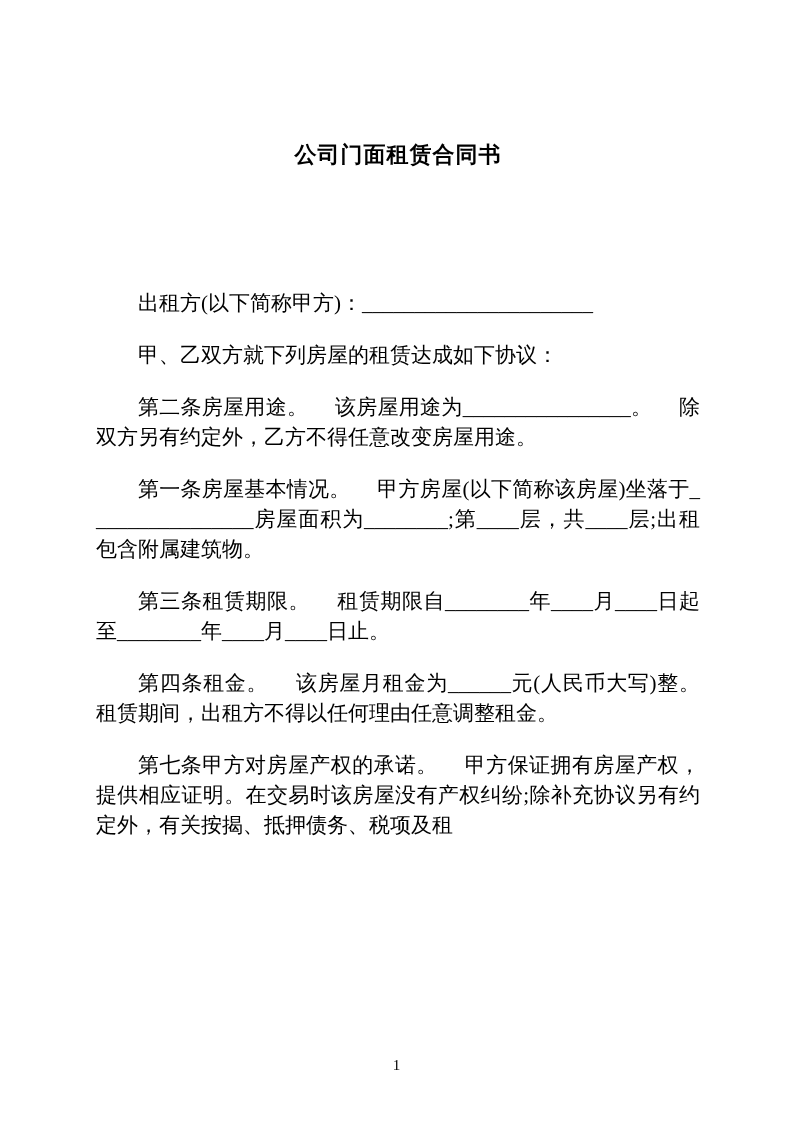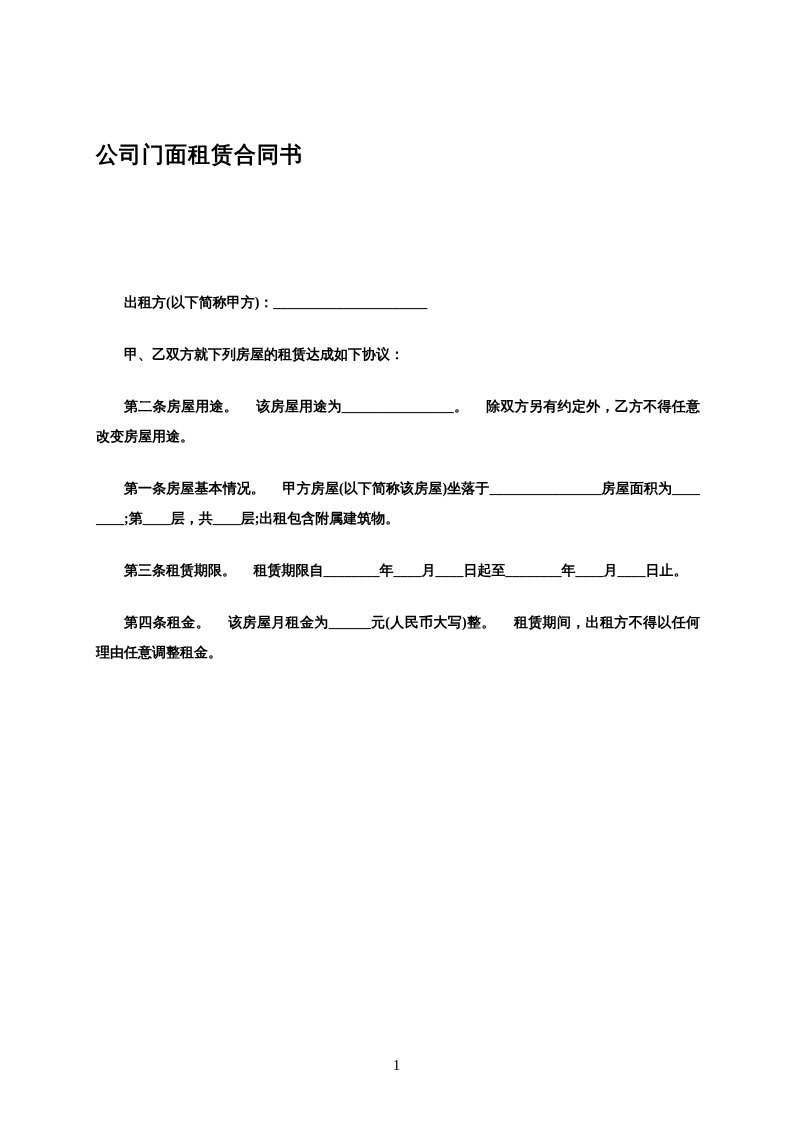--- a/index.html
+++ b/index.html
@@ -20,7 +20,7 @@
   }
   .doc-title {
     margin: 0 0 118px 0;
-    text-align: left;
+    text-align: center;
     font-size: 22px;
     font-weight: bold;
     font-family: "Liberation Sans", "DejaVu Sans", sans-serif;

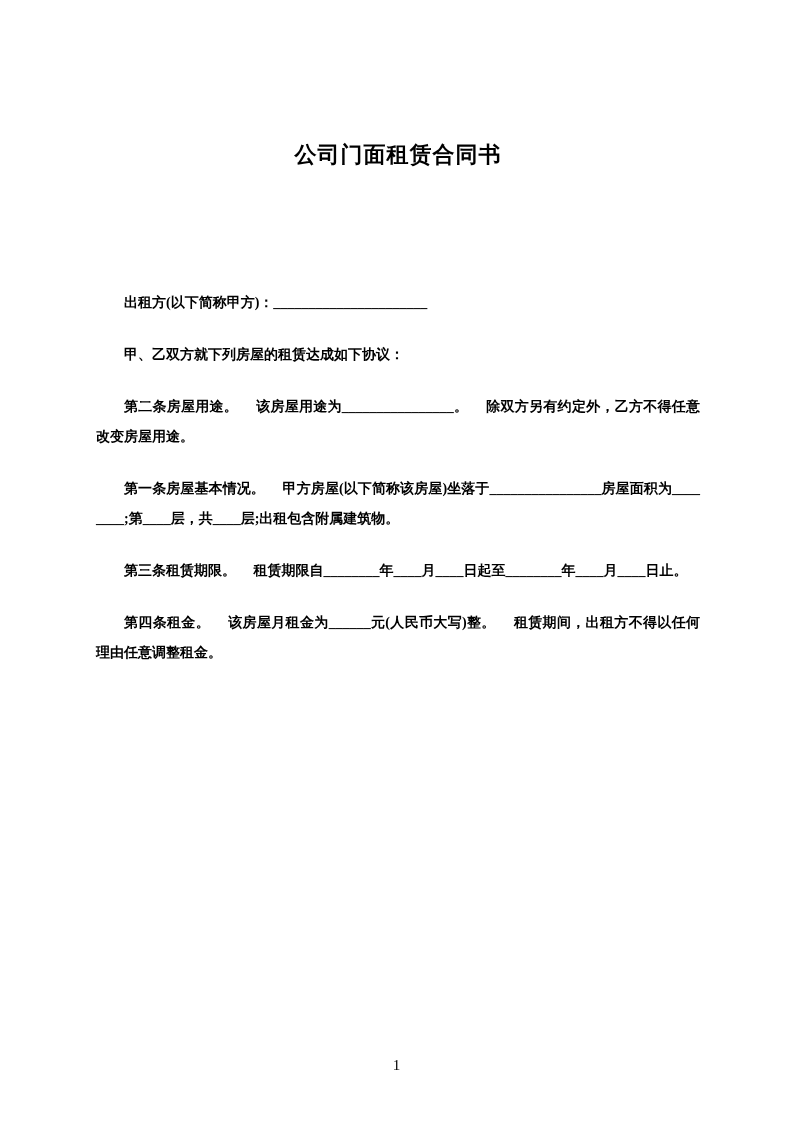--- a/index.html
+++ b/index.html
@@ -31,12 +31,11 @@
   }
   .para {
     margin: 8px 0 22px 0;
-    font-size: 14px;
+    font-size: 21px;
     line-height: 30px;
     text-indent: 2em;
     text-align: justify;
     word-break: break-all;
-    font-weight: bold;
   }
   .page-number {
     position: absolute;

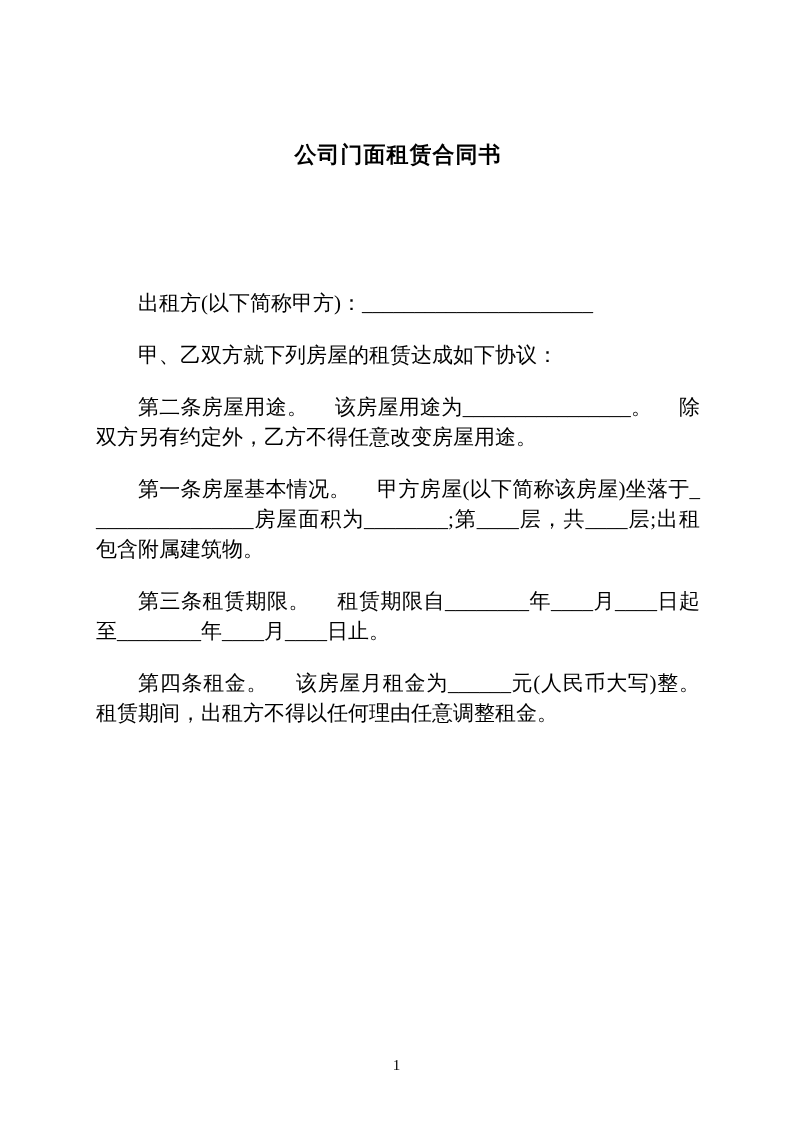--- a/index.html
+++ b/index.html
@@ -60,6 +60,7 @@
       <div class="para">第一条房屋基本情况。　 甲方房屋(以下简称该房屋)坐落于________________房屋面积为________;第____层，共____层;出租包含附属建筑物。</div>
       <div class="para">第三条租赁期限。　 租赁期限自________年____月____日起至________年____月____日止。</div>
       <div class="para">第四条租金。　 该房屋月租金为______元(人民币大写)整。　 租赁期间，出租方不得以任何理由任意调整租金。</div>
+      <div class="para">第七条甲方对房屋产权的承诺。　 甲方保证拥有房屋产权，提供相应证明。在交易时该房屋没有产权纠纷;除补充协议另有约定外，有关按揭、抵押债务、税项及租</div>
     </div>
 
   <div class="page-number">1</div>

